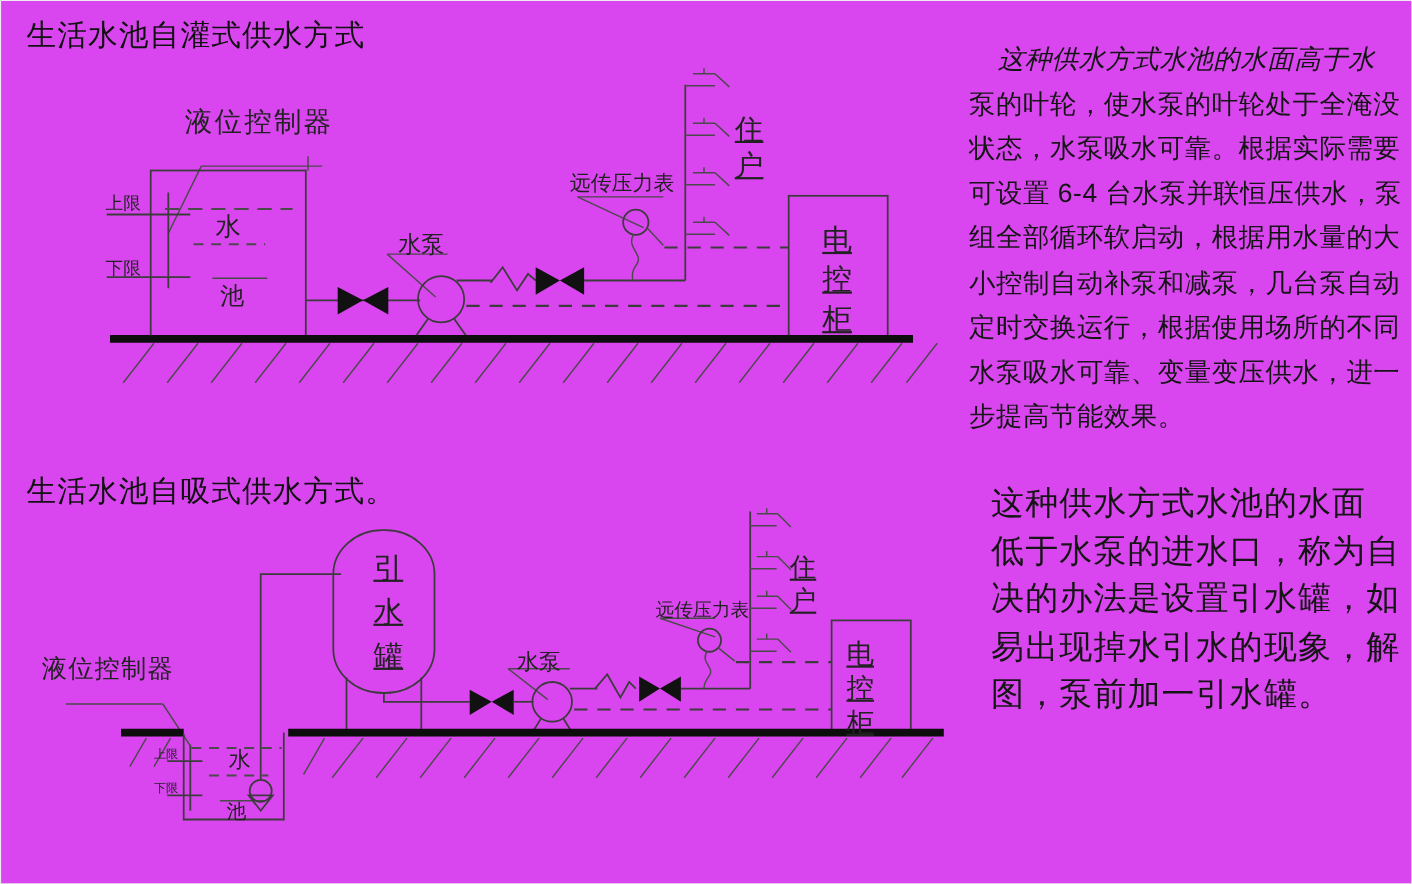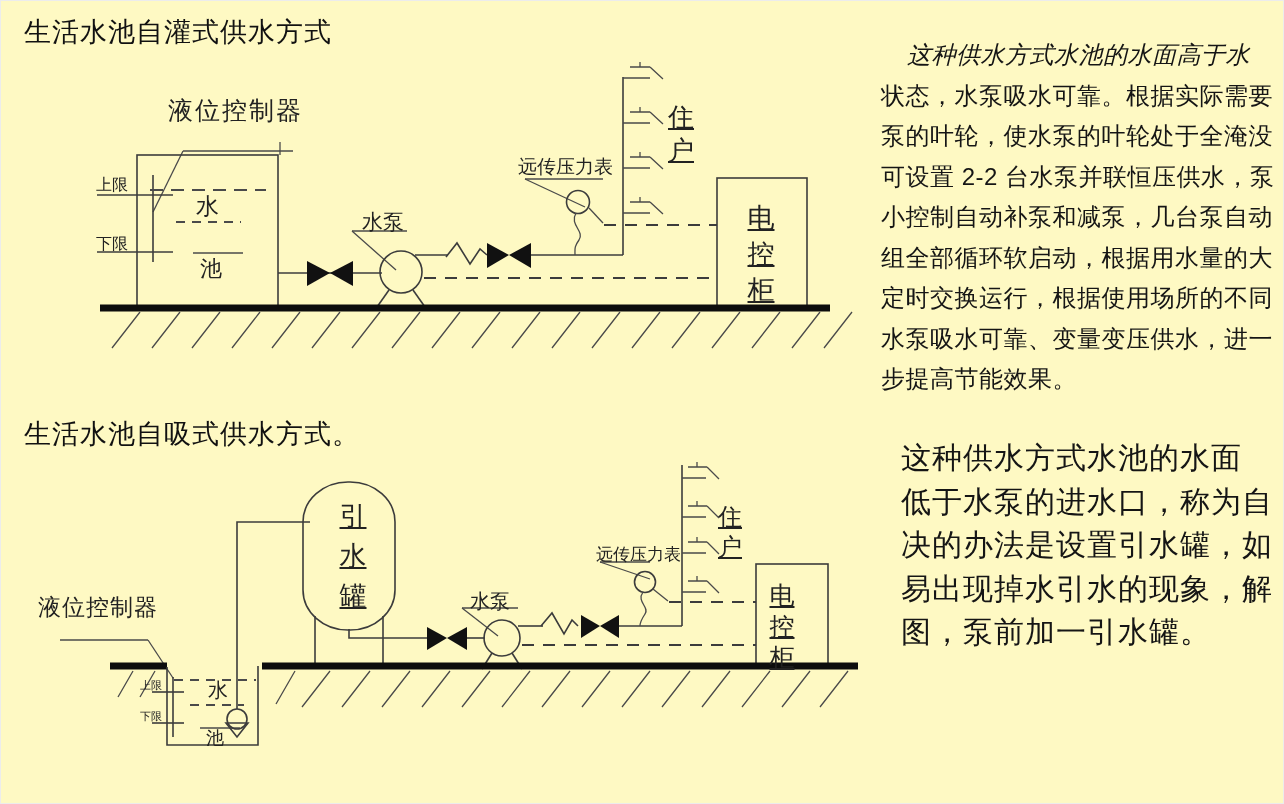--- a/index.html
+++ b/index.html
@@ -4,7 +4,7 @@
 <style>
   html,body{margin:0;padding:0;background:#ffffff;}
   .stage{
-    position:relative;width:1284px;height:804px;background:#fef9c3;
+    position:relative;width:1284px;height:804px;background:#d946ef;
     font-family:"Liberation Serif", serif;color:#1a1a1a;overflow:hidden;
     box-shadow:inset 0 0 0 1px #ececec;
   }

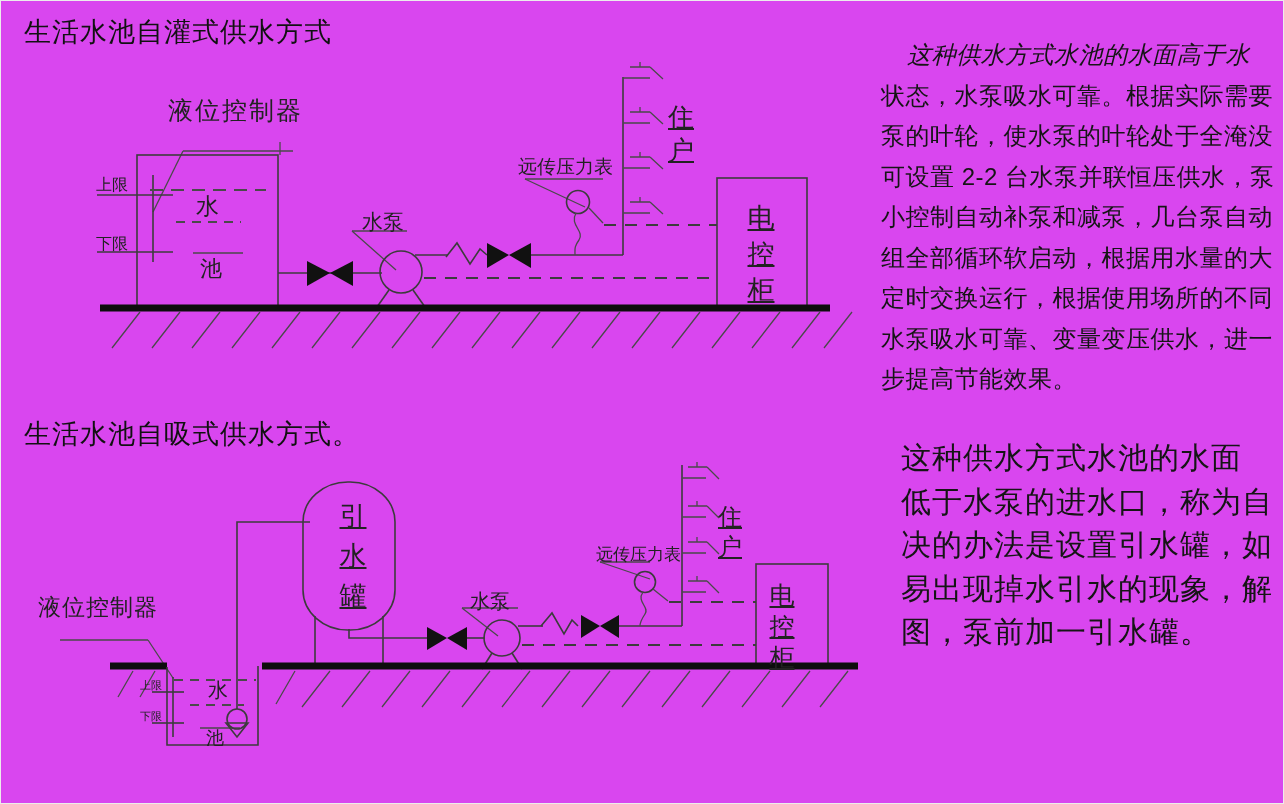--- a/index.html
+++ b/index.html
@@ -217,8 +217,8 @@
 
   <div class="abs notes notes1" style="left:881px;top:35px;width:400px">
       <div class="line">这种供水方式水池的水面高于水</div>
+      <div class="line">泵的叶轮，使水泵的叶轮处于全淹没</div>
       <div class="line">状态，水泵吸水可靠。根据实际需要</div>
-      <div class="line">泵的叶轮，使水泵的叶轮处于全淹没</div>
       <div class="line">可设置 2-2 台水泵并联恒压供水，泵</div>
       <div class="line">小控制自动补泵和减泵，几台泵自动</div>
       <div class="line">组全部循环软启动，根据用水量的大</div>

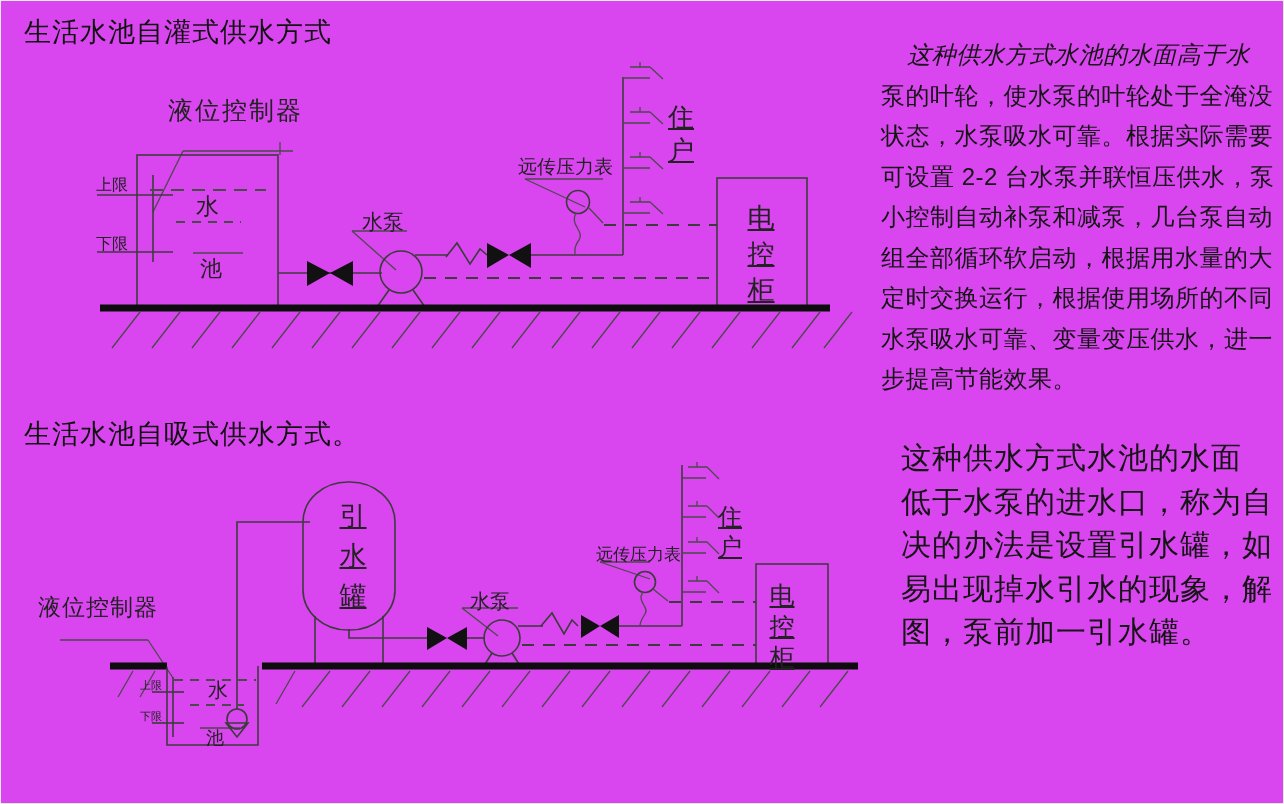--- a/index.html
+++ b/index.html
@@ -219,7 +219,7 @@
       <div class="line">这种供水方式水池的水面高于水</div>
       <div class="line">泵的叶轮，使水泵的叶轮处于全淹没</div>
       <div class="line">状态，水泵吸水可靠。根据实际需要</div>
-      <div class="line">可设置 2-2 台水泵并联恒压供水，泵</div>
+      <div class="line">可设置 6-4 台水泵并联恒压供水，泵</div>
       <div class="line">小控制自动补泵和减泵，几台泵自动</div>
       <div class="line">组全部循环软启动，根据用水量的大</div>
       <div class="line">定时交换运行，根据使用场所的不同</div>

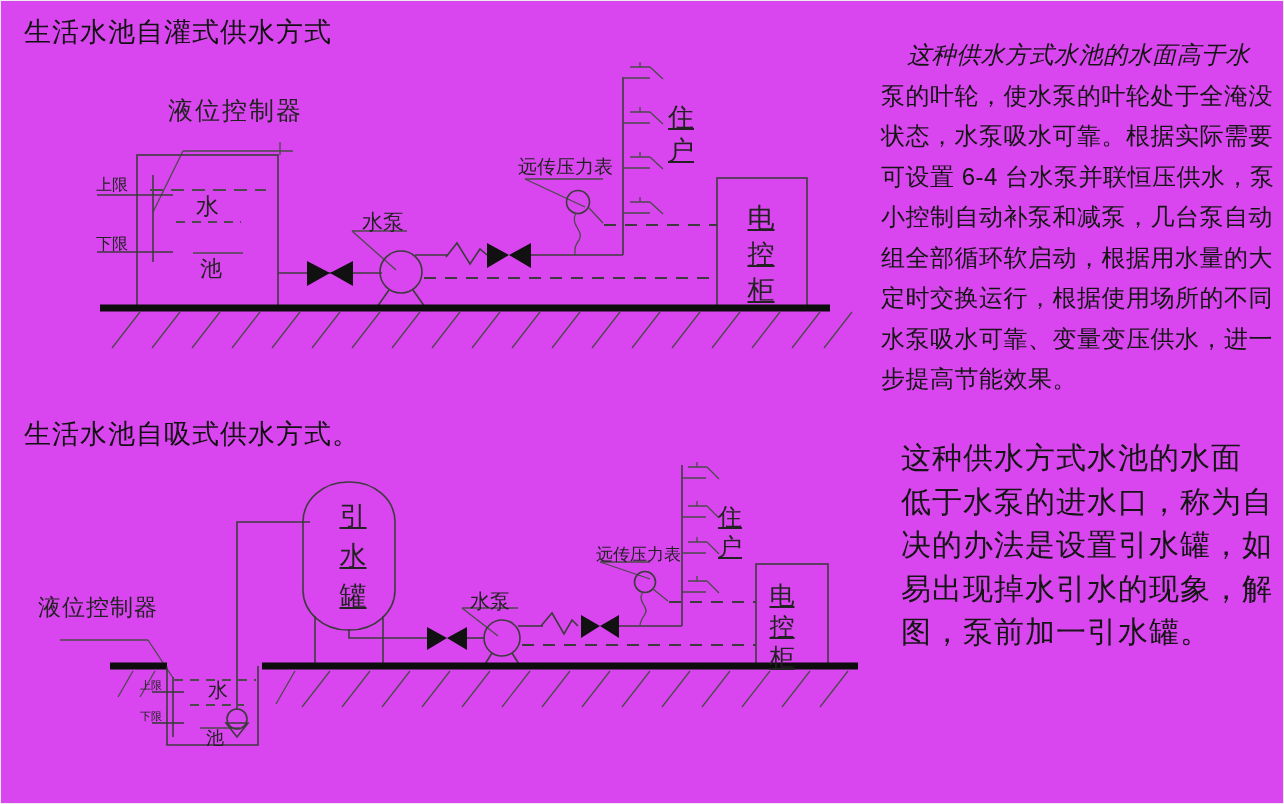--- a/index.html
+++ b/index.html
@@ -220,8 +220,8 @@
       <div class="line">泵的叶轮，使水泵的叶轮处于全淹没</div>
       <div class="line">状态，水泵吸水可靠。根据实际需要</div>
       <div class="line">可设置 6-4 台水泵并联恒压供水，泵</div>
+      <div class="line">组全部循环软启动，根据用水量的大</div>
       <div class="line">小控制自动补泵和减泵，几台泵自动</div>
-      <div class="line">组全部循环软启动，根据用水量的大</div>
       <div class="line">定时交换运行，根据使用场所的不同</div>
       <div class="line">水泵吸水可靠、变量变压供水，进一</div>
       <div class="line">步提高节能效果。</div>

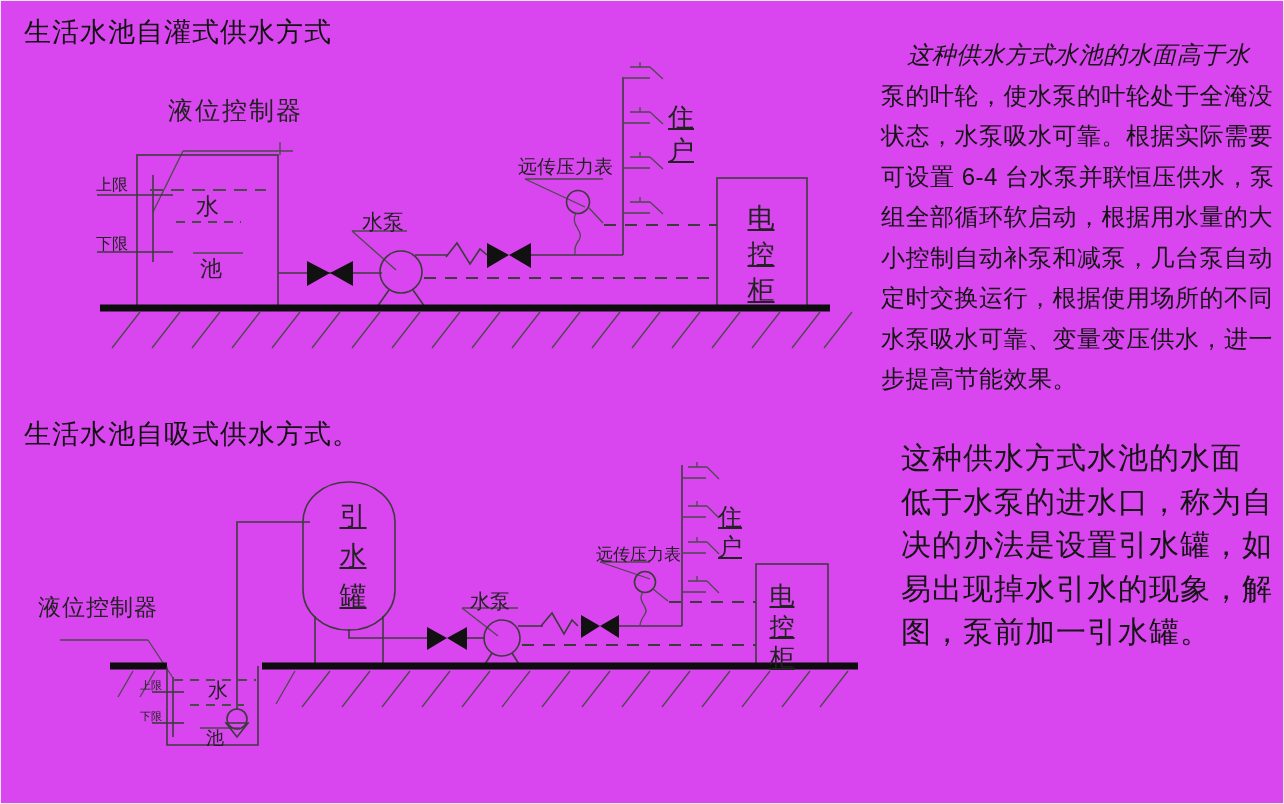--- a/index.html
+++ b/index.html
@@ -203,7 +203,7 @@
   <div class="abs dlabel vtext" style="left:666px;top:101px;width:30px;font-size:26px;line-height:33px">住户</div>
   <div class="abs dlabel vtext" style="left:746px;top:200px;width:30px;font-size:27px;line-height:36px">电控柜</div>
 
-  <div class="abs title" style="left:24px;top:416px">生活水池自吸式供水方式。</div>
+  <div class="abs title" style="left:24px;top:428px">生活水池自吸式供水方式。</div>
   <div class="abs dlabel vtext" style="left:338px;top:496px;width:30px;font-size:27px;line-height:40px">引水罐</div>
   <div class="abs dlabel" style="left:38px;top:592px;font-size:23px;letter-spacing:1px">液位控制器</div>
   <div class="abs dlabel" style="left:140px;top:678px;font-size:11px">上限</div>

